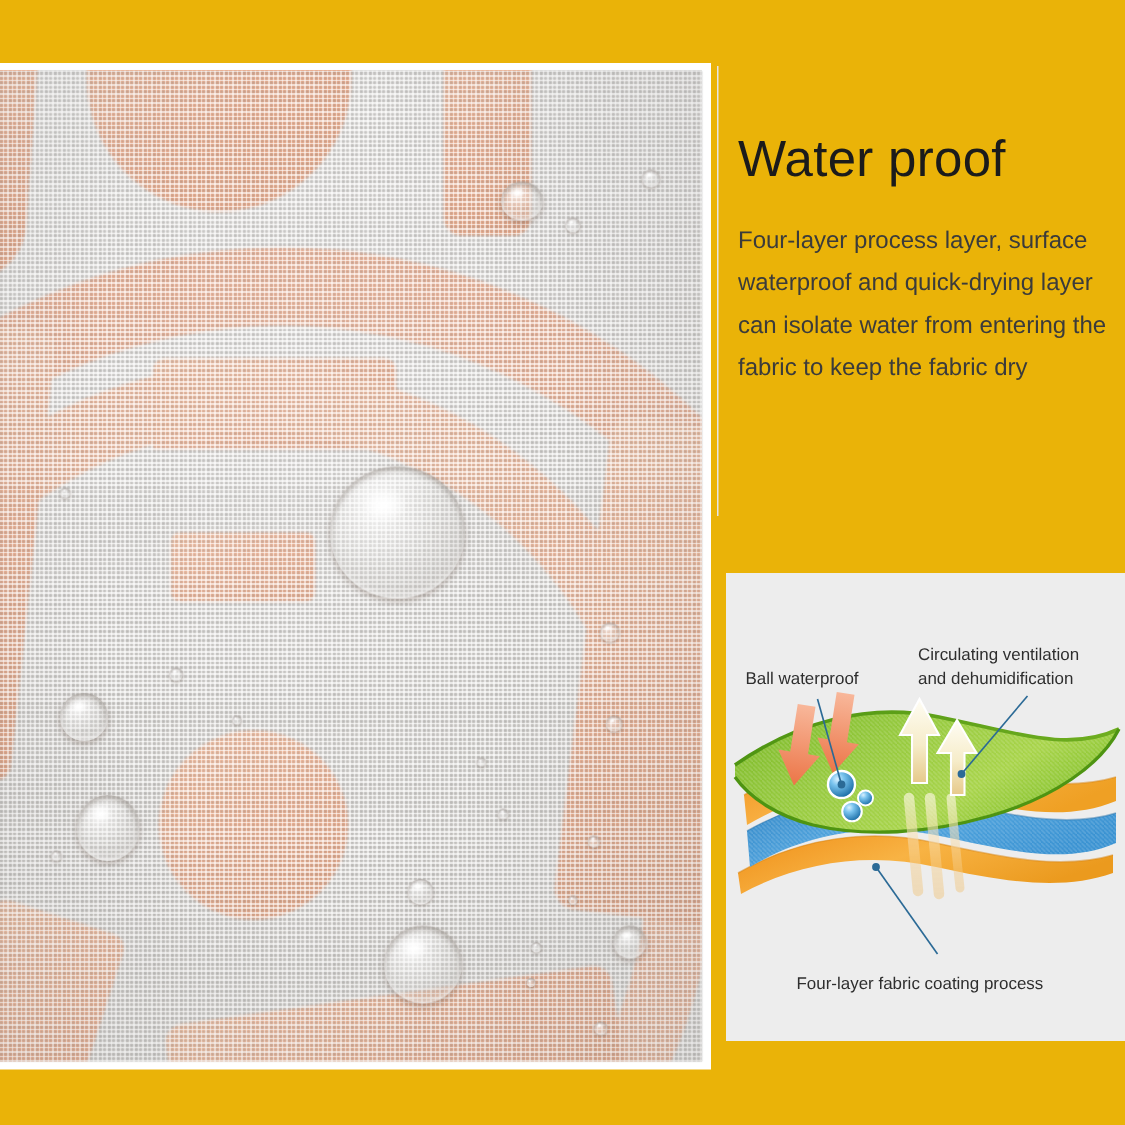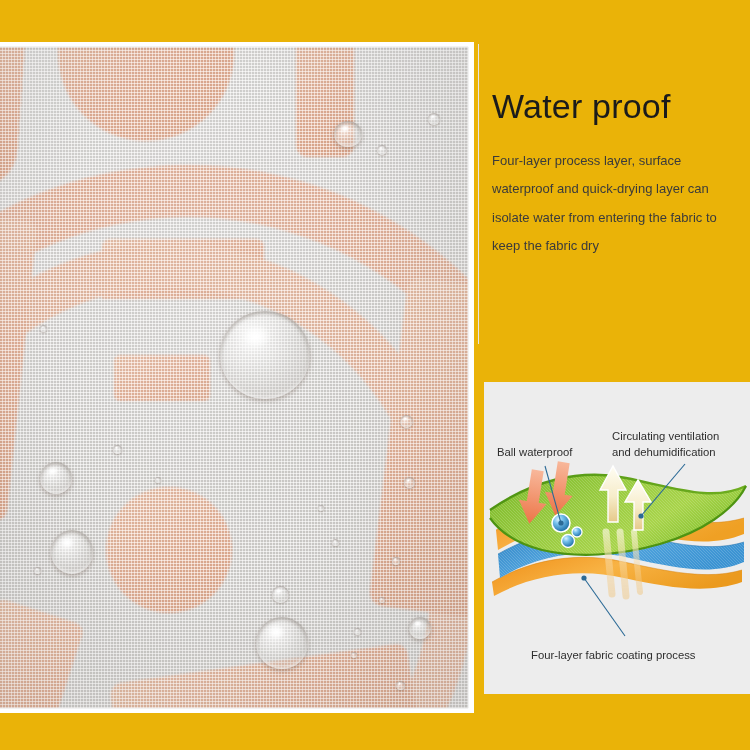--- a/index.html
+++ b/index.html
@@ -241,7 +241,7 @@
     white-space: nowrap;
   }
   #body {
-    font-size: 13px;
+    font-size: 16px;
     line-height: 28.4px;
     color: #3b3b3b;
     margin: 0 0 0 8px;

